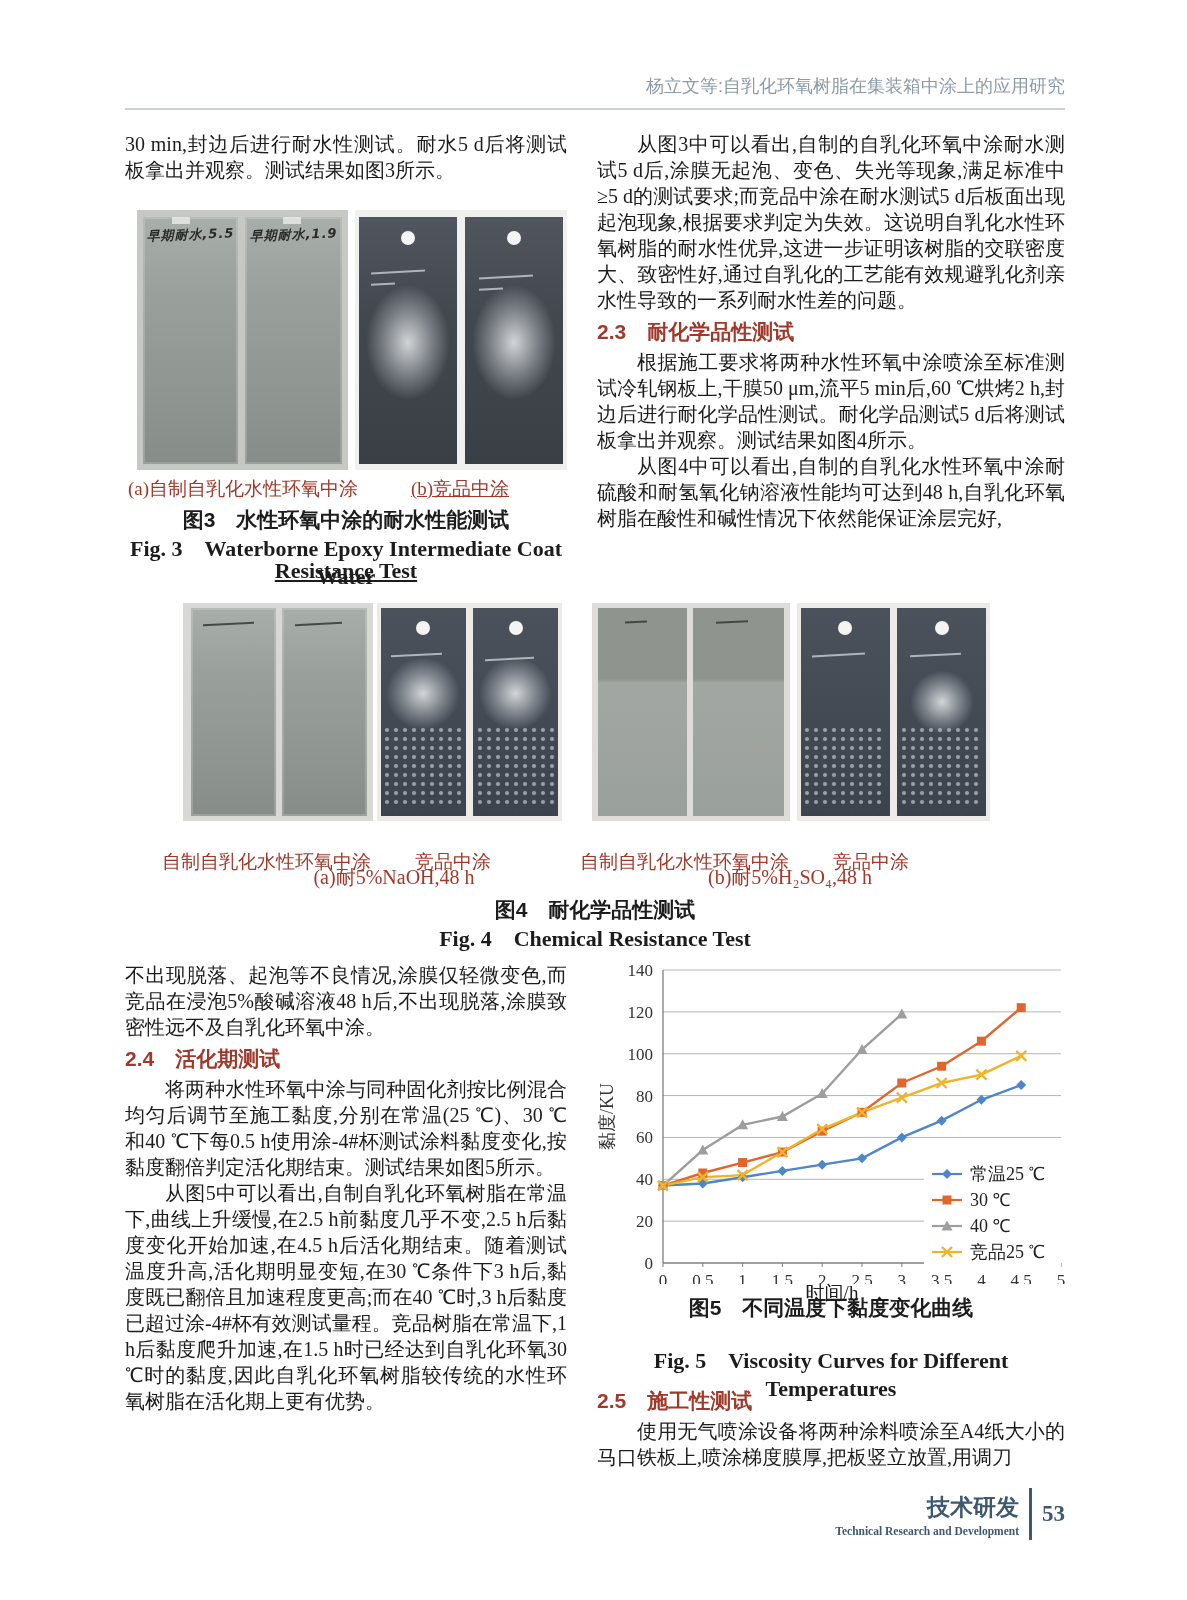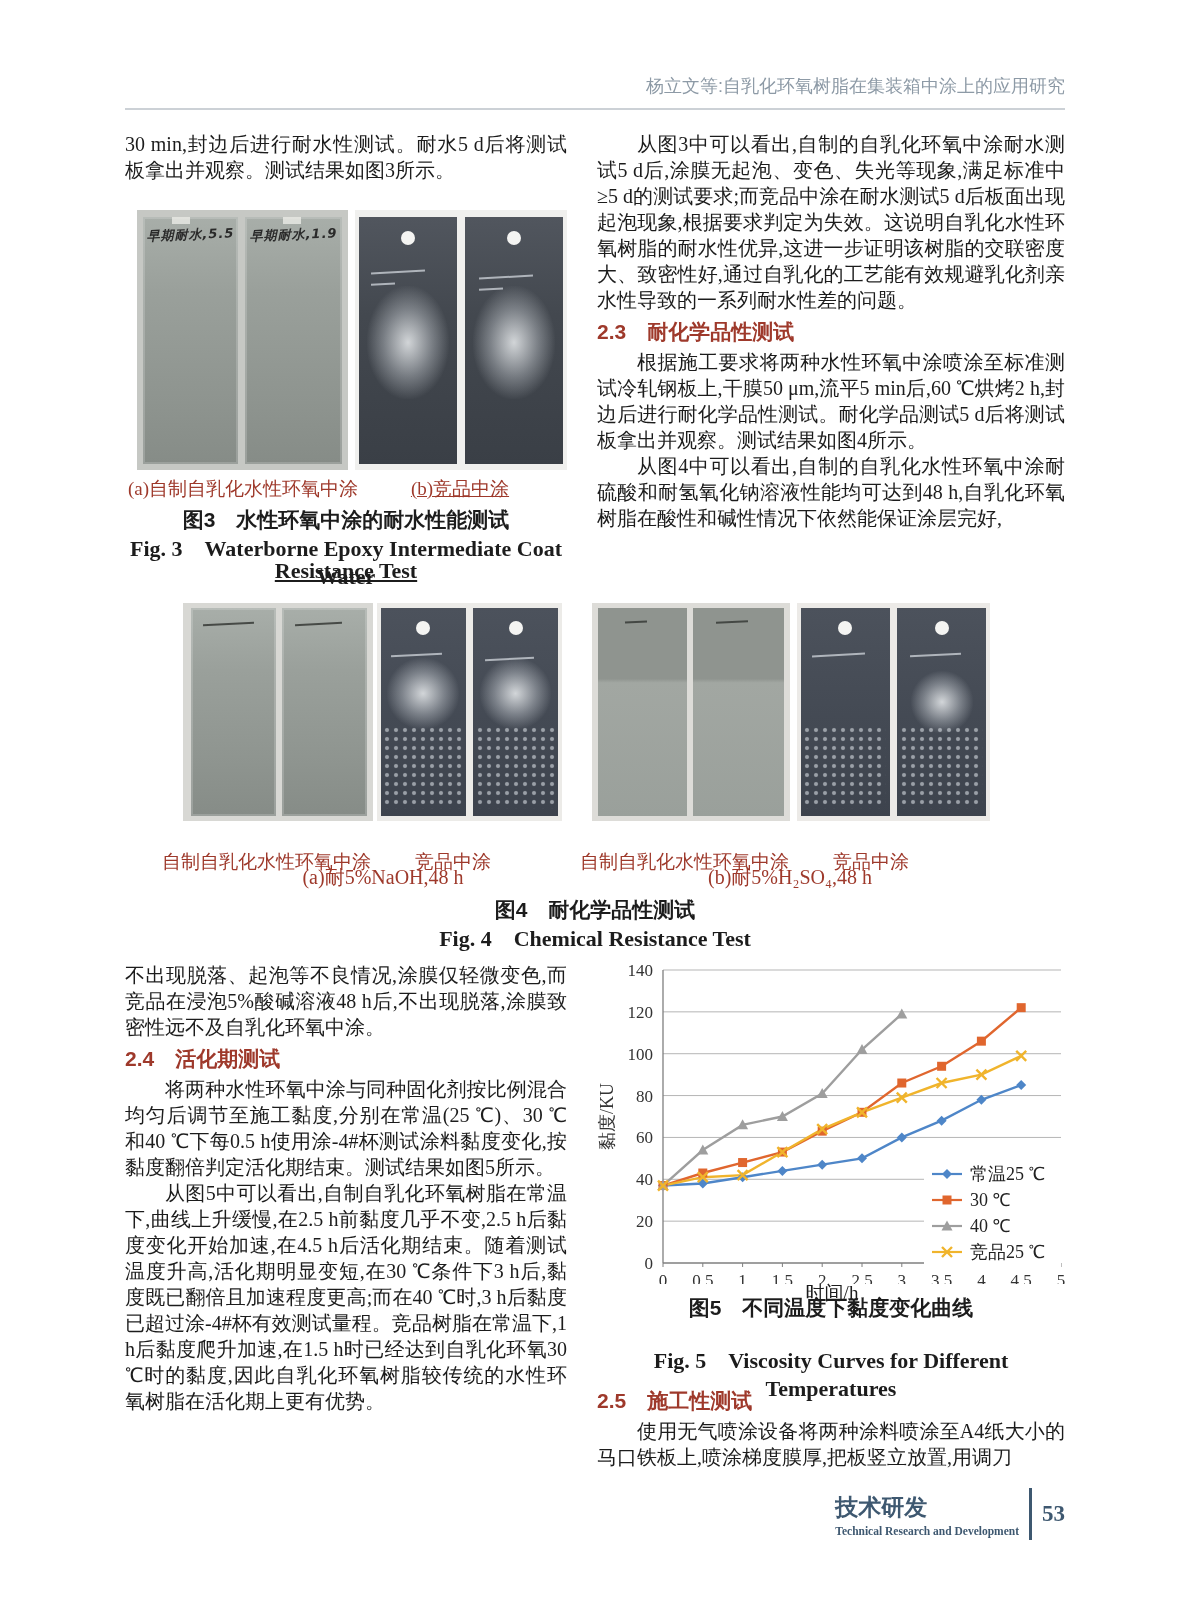--- a/index.html
+++ b/index.html
@@ -159,7 +159,7 @@
     <span class="lbl figlabel-red" style="left:290px;width:110px;">竞品中涂</span>
     <span class="lbl figlabel-red" style="left:455px;width:220px;">自制自乳化水性环氧中涂</span>
     <span class="lbl figlabel-red" style="left:708px;width:110px;">竞品中涂</span>
-    <span class="sub" style="left:133px;width:250px;">(a)耐5%NaOH,48 h</span>
+    <span class="sub" style="left:144px;width:250px;">(a)耐5%NaOH,48 h</span>
     <span class="sub" style="left:540px;width:250px;">(b)耐5%H₂SO₄,48 h</span>
     <div class="cap-zh" style="position:absolute;top:296px;width:940px;">图4　耐化学品性测试</div>
     <div class="cap-en" style="position:absolute;top:324px;width:940px;">Fig. 4　Chemical Resistance Test</div>

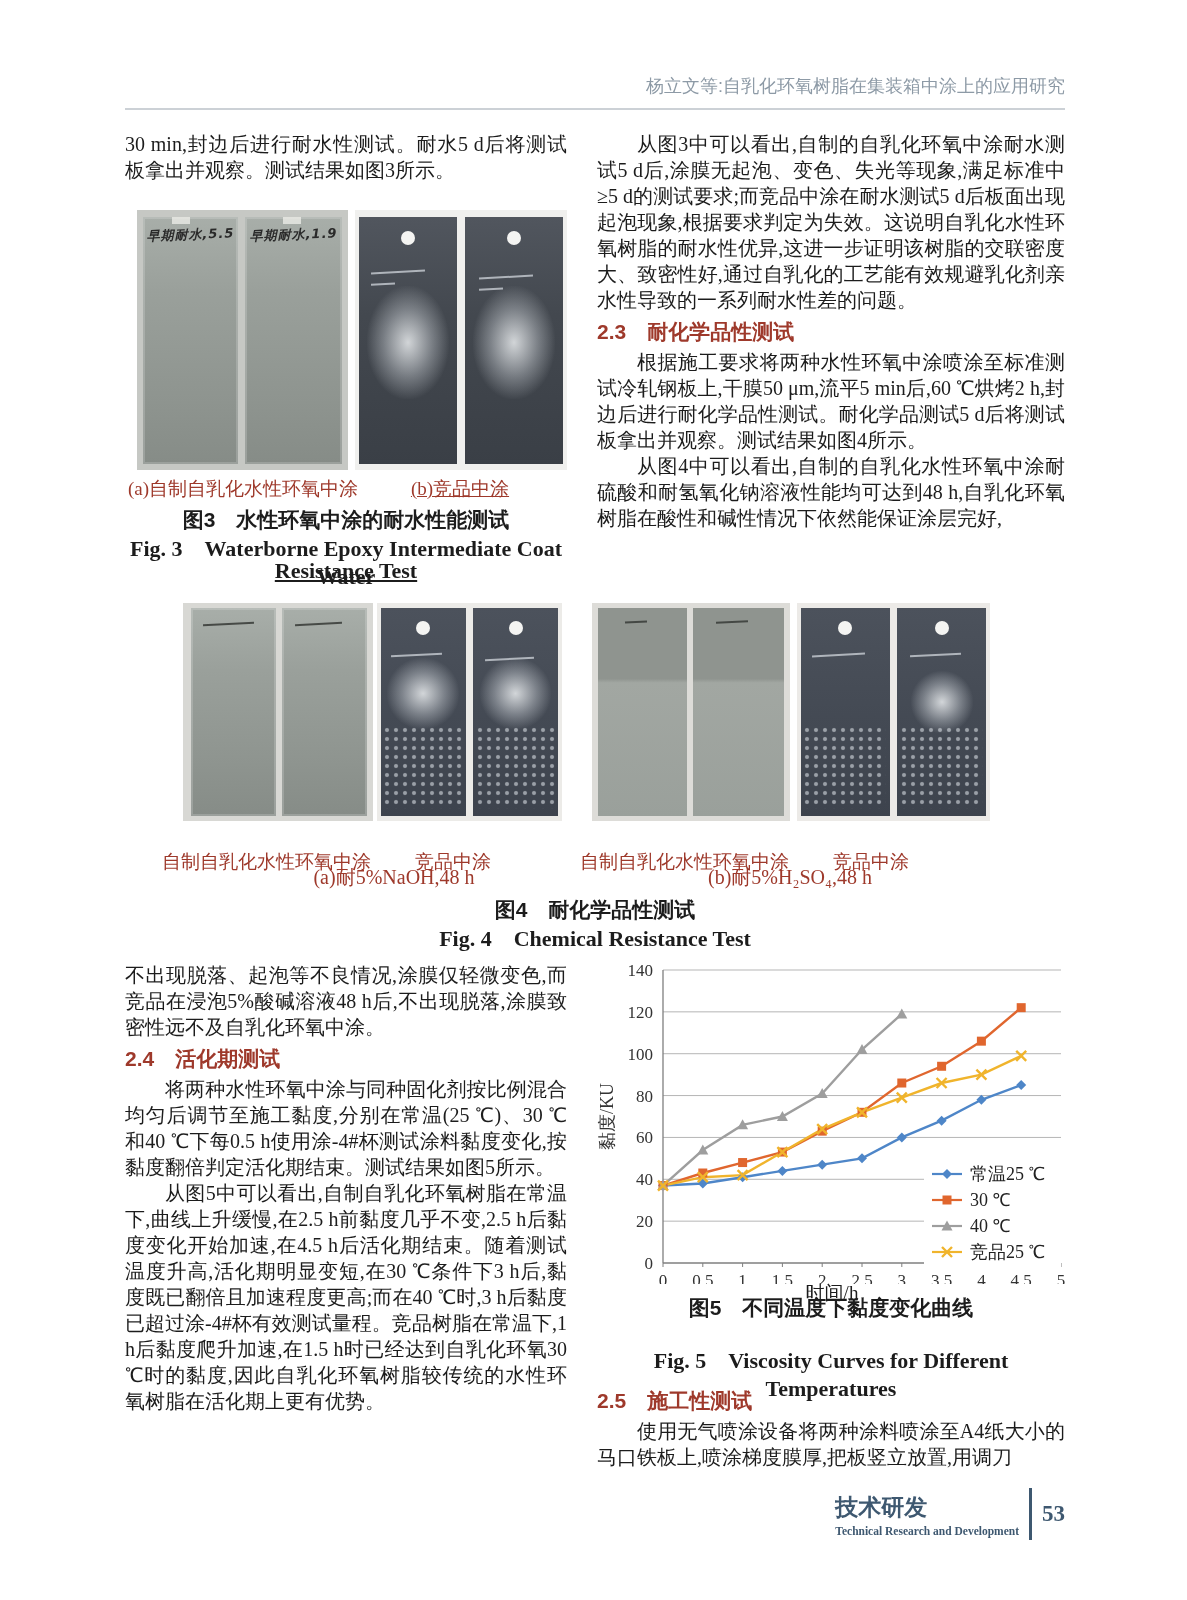--- a/index.html
+++ b/index.html
@@ -52,7 +52,7 @@
   .xlabel{text-align:center;font-size:19px;margin-top:-4px;}
   
   .footer{position:absolute;left:820px;top:1488px;width:245px;display:flex;align-items:center;justify-content:flex-end;gap:10px;color:#3e5870;}
-  .footer .zh{font-family:"Liberation Sans",sans-serif;font-weight:bold;font-size:23px;}
+  .footer .zh{font-family:"Liberation Sans",sans-serif;font-weight:bold;font-size:23px;text-align:right;}
   .footer .en{font-size:11.5px;font-weight:bold;white-space:nowrap;text-align:right;margin-top:2px;}
   .fbar{width:3px;height:52px;background:#3e5870;}
   .fnum{font-size:23px;font-weight:bold;}

